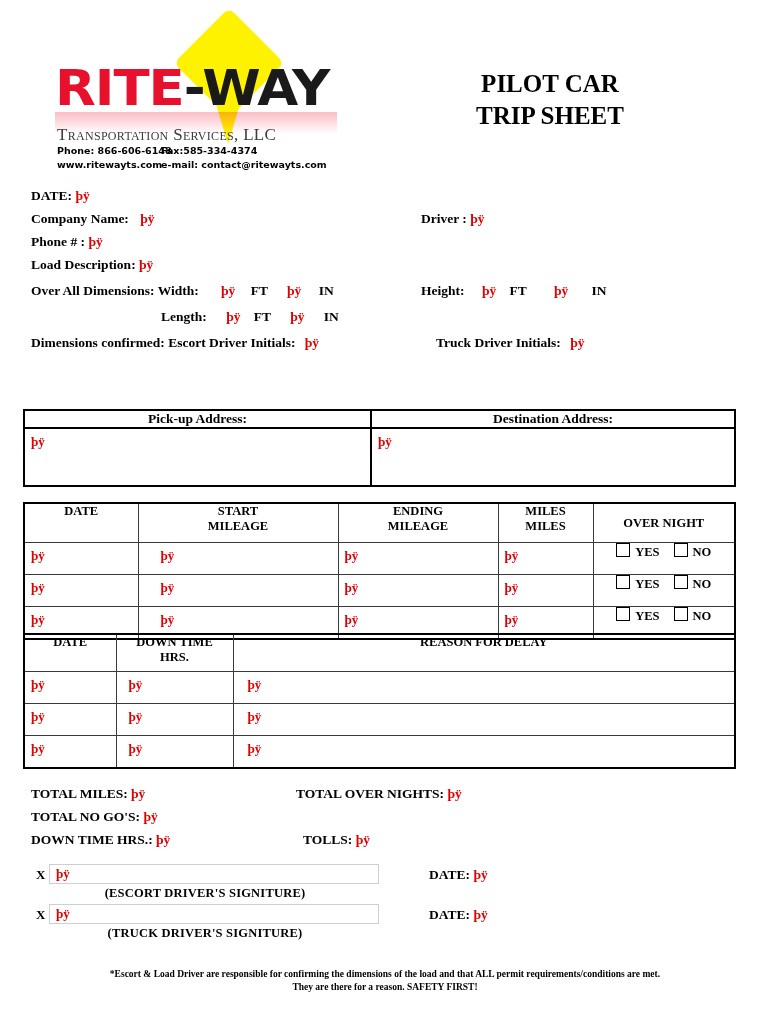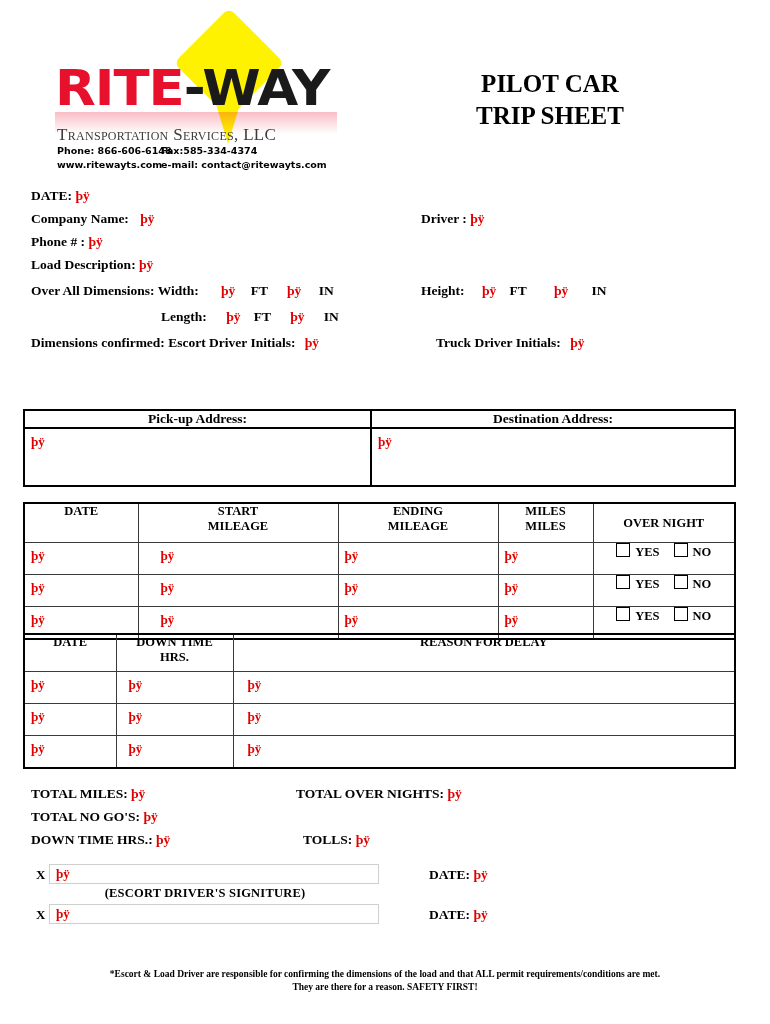--- a/index.html
+++ b/index.html
@@ -536,6 +536,7 @@
       <span class="val">þÿ</span>
     </span>
   </div>
+  <div class="sig-caption">(TRUCK DRIVER'S SIGNITURE)</div>
 </div>
 
 <div class="footer">

